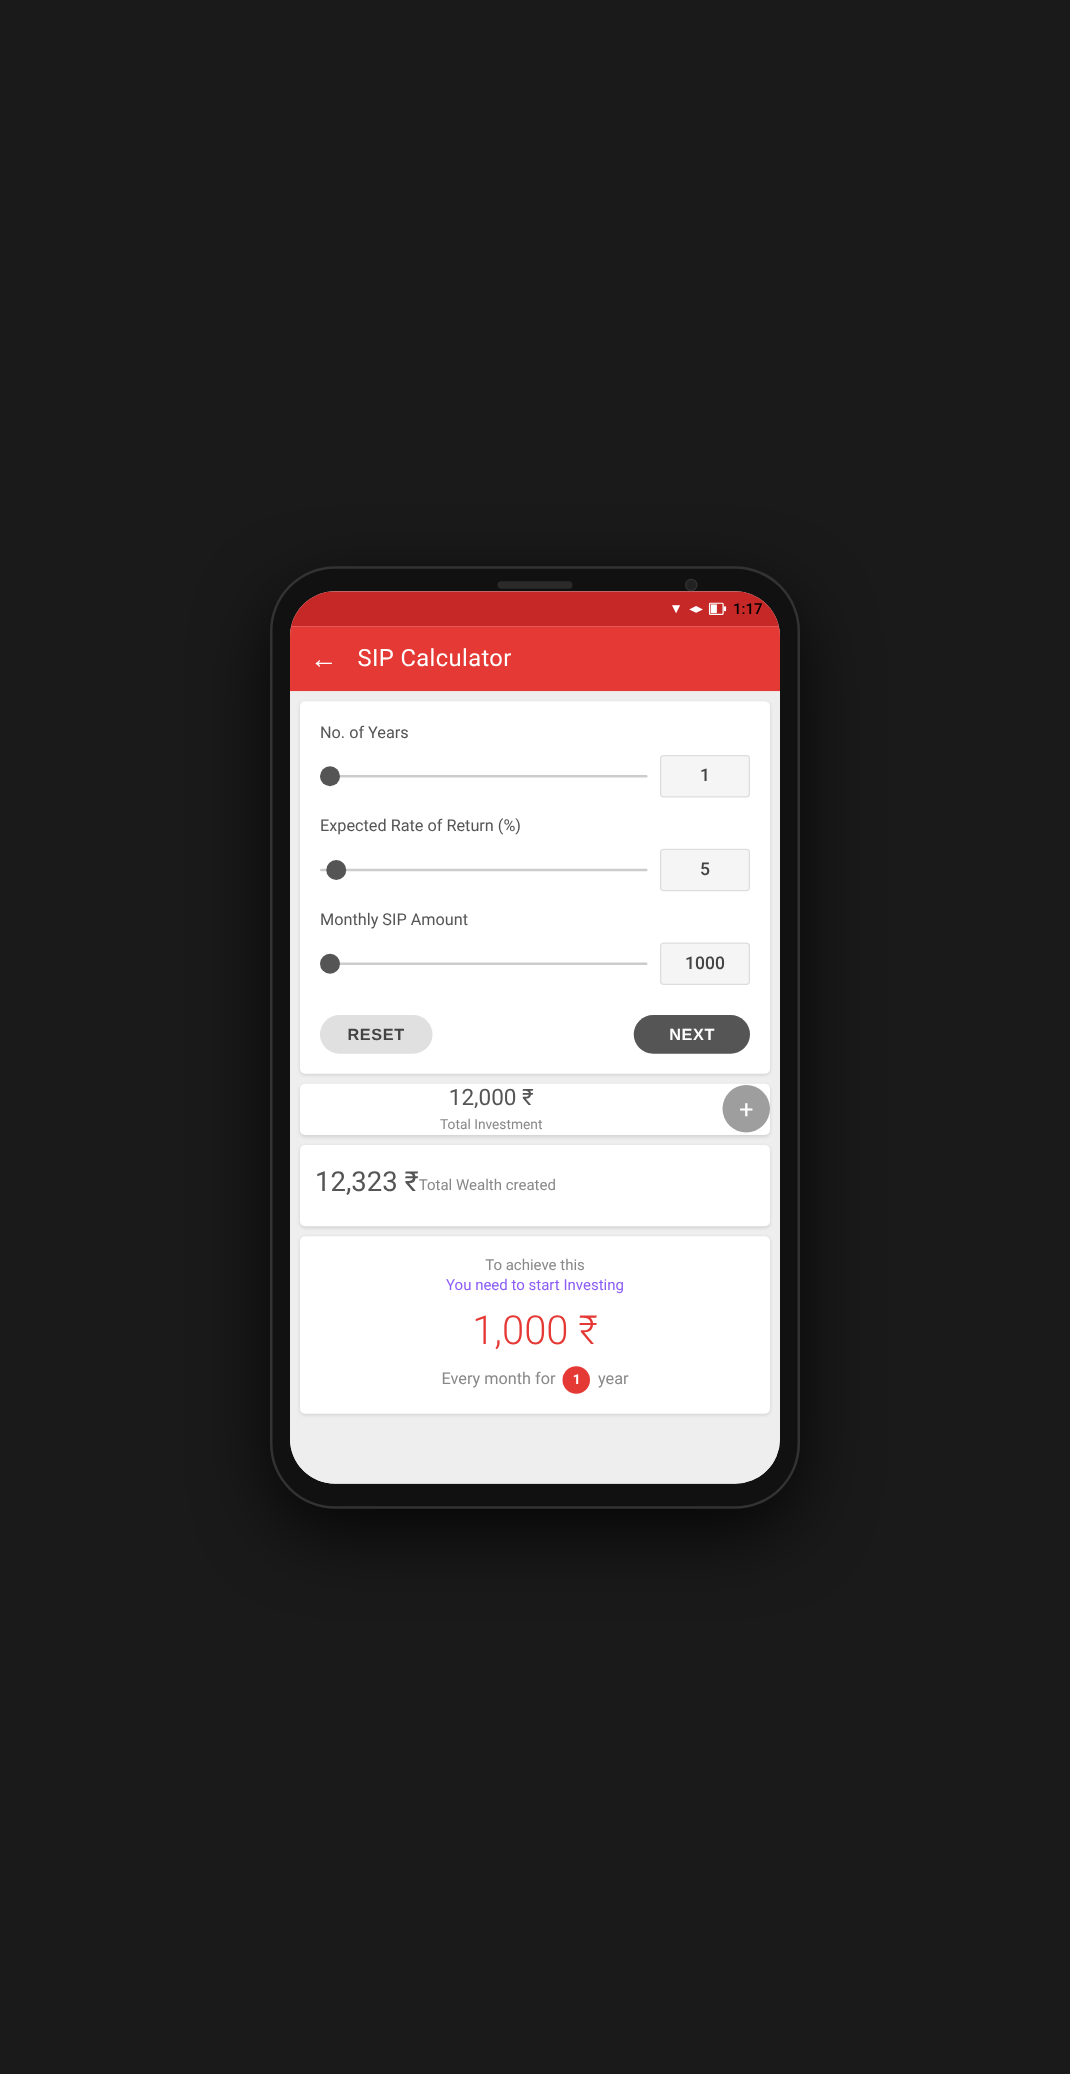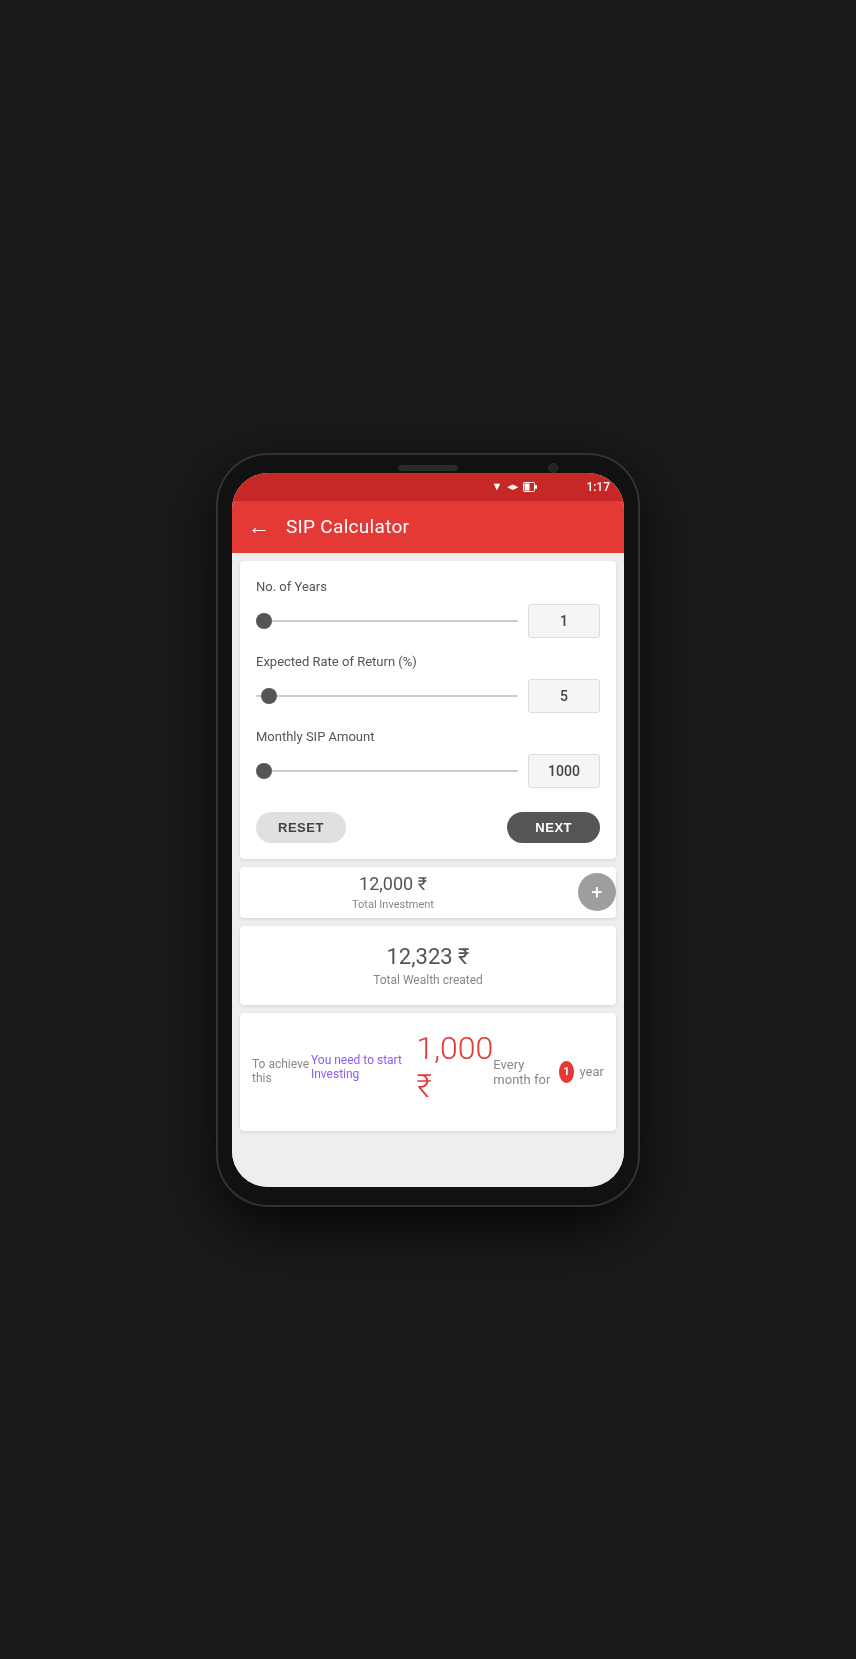--- a/index.html
+++ b/index.html
@@ -91,10 +91,9 @@
     }
 
     .time-display {
-      color: #ffffff;
+      color: #000000;
       font-size: 12px;
       font-weight: 500;
-      margin-left: 44px;
     }
 
     

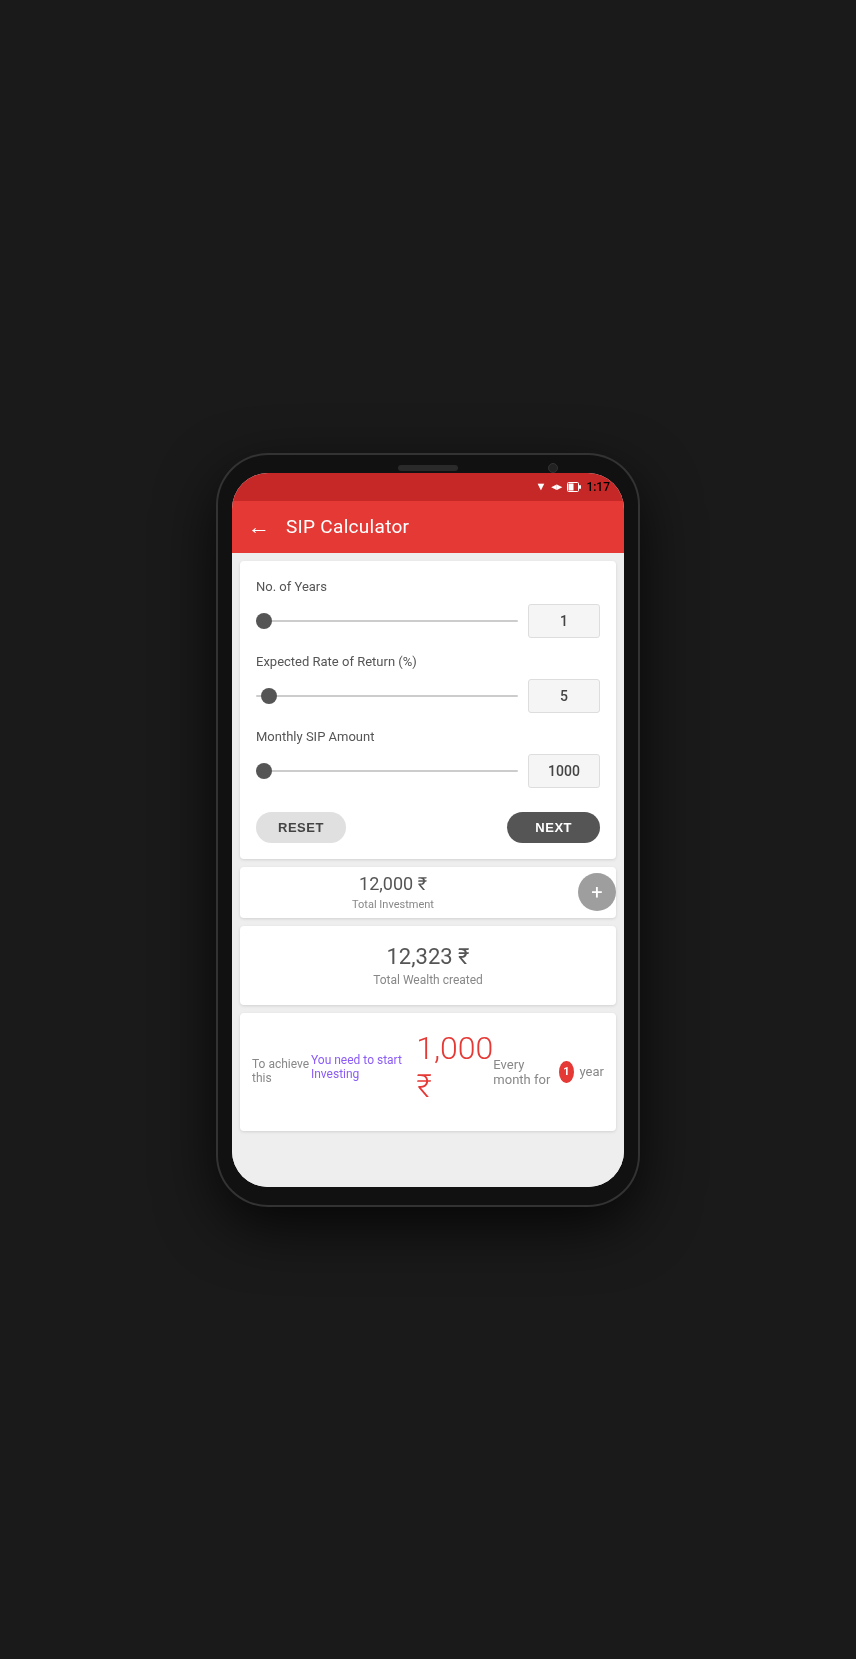--- a/index.html
+++ b/index.html
@@ -277,7 +277,7 @@
       padding: 18px 12px;
       box-shadow: 0 1px 3px rgba(0,0,0,0.12);
       display: flex;
-      flex-direction: column;
+      flex-direction: row;
       align-items: center;
     }
 

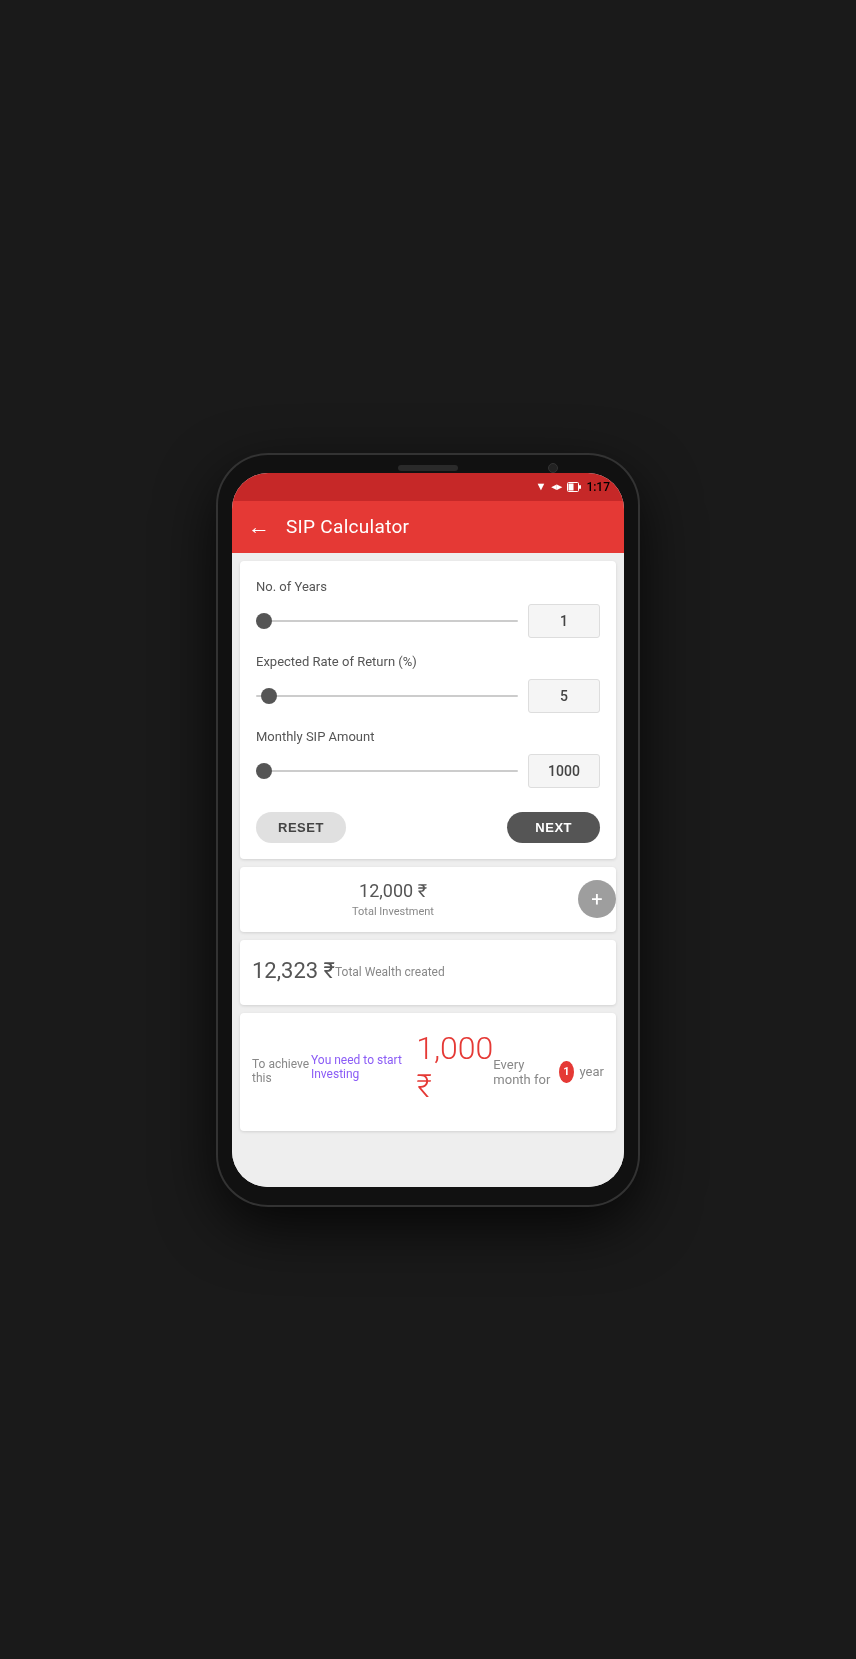--- a/index.html
+++ b/index.html
@@ -299,7 +299,7 @@
       padding: 16px 12px;
       box-shadow: 0 1px 3px rgba(0,0,0,0.12);
       display: flex;
-      flex-direction: row;
+      flex-direction: column;
       align-items: center;
     }
 

